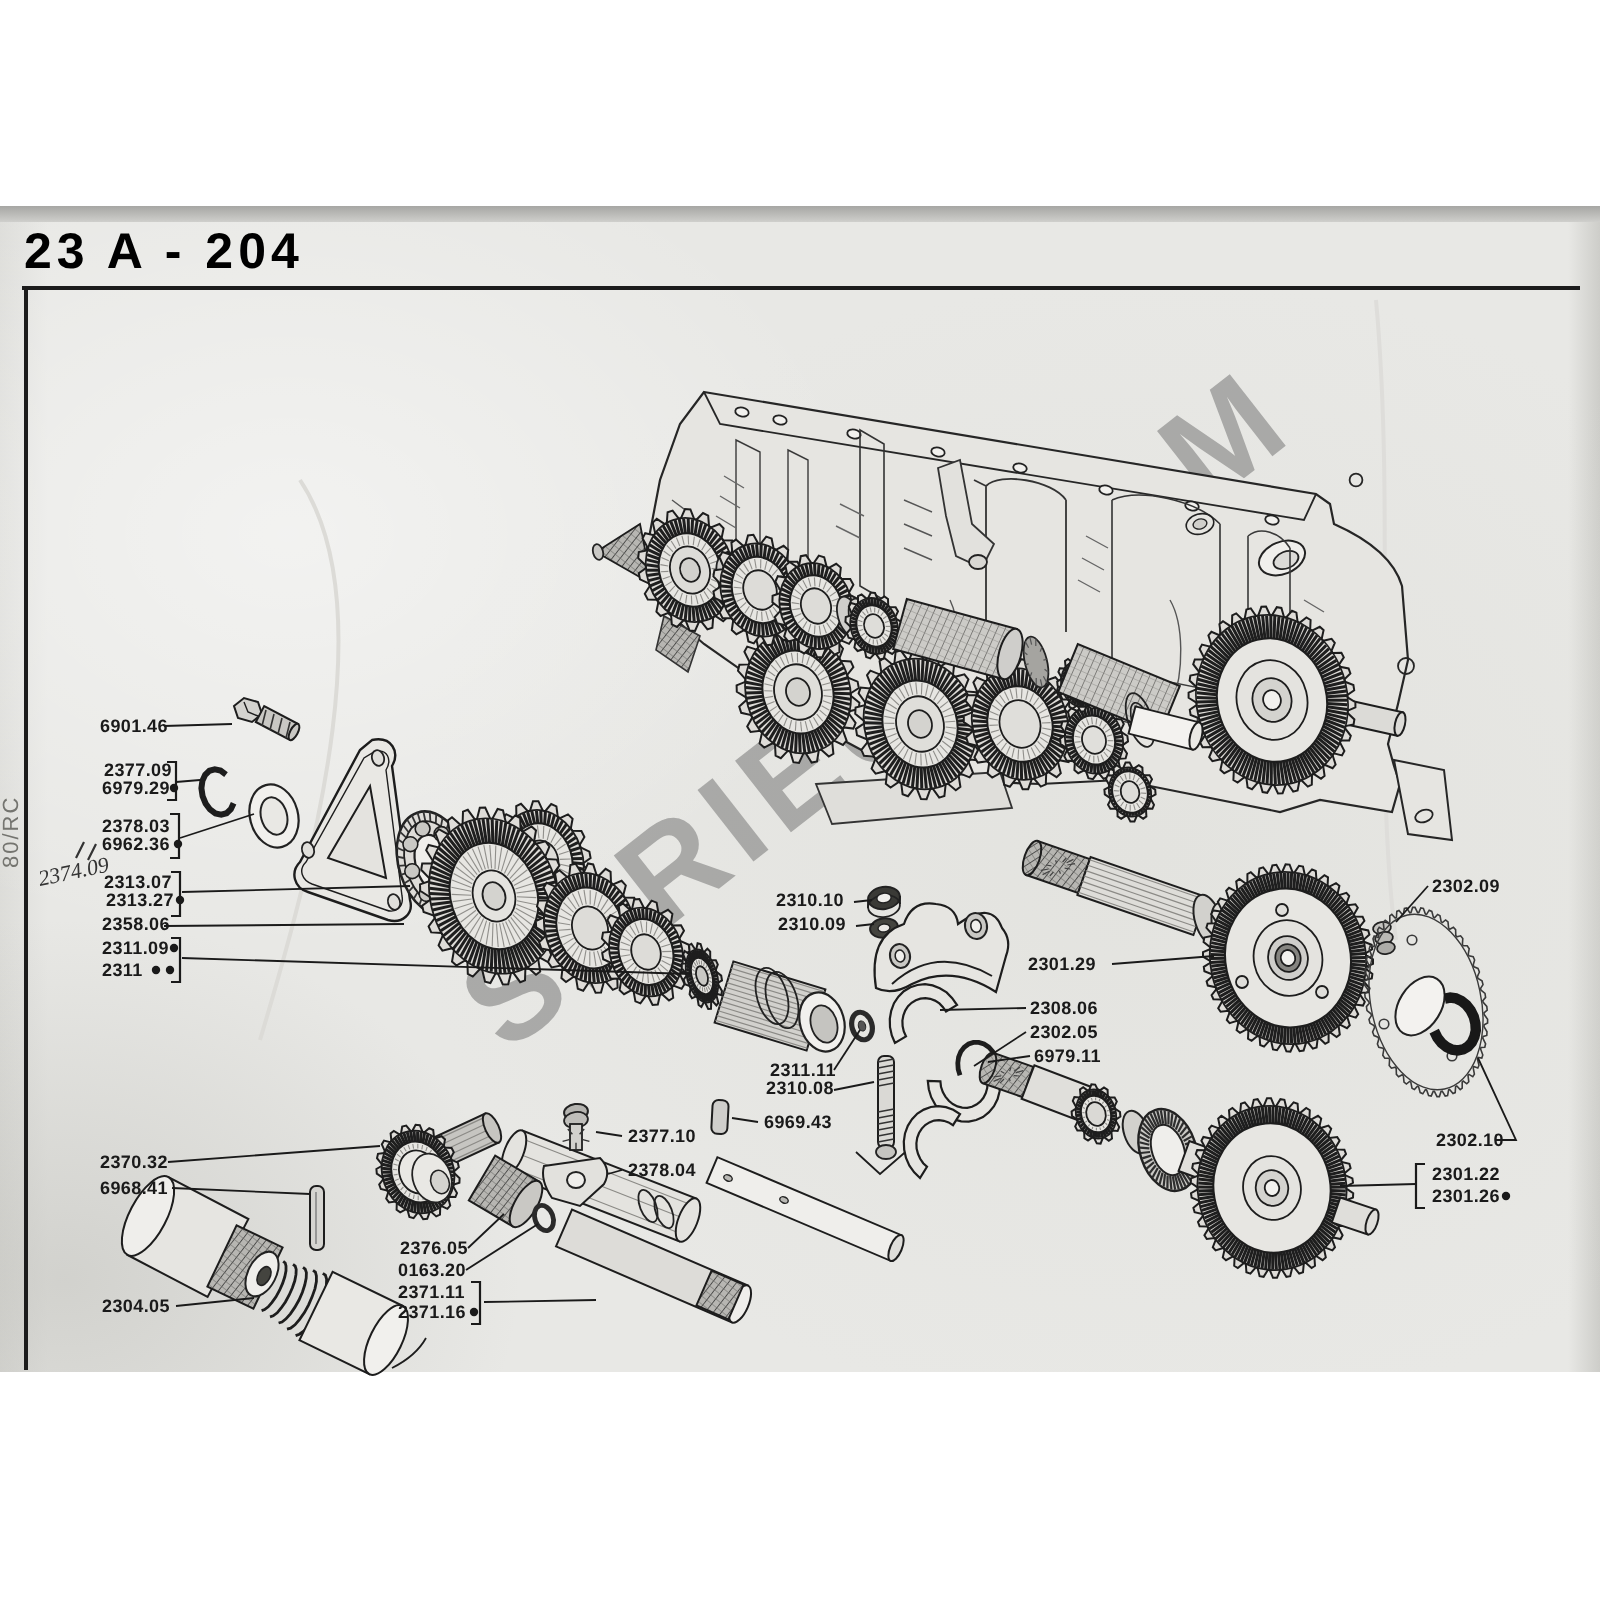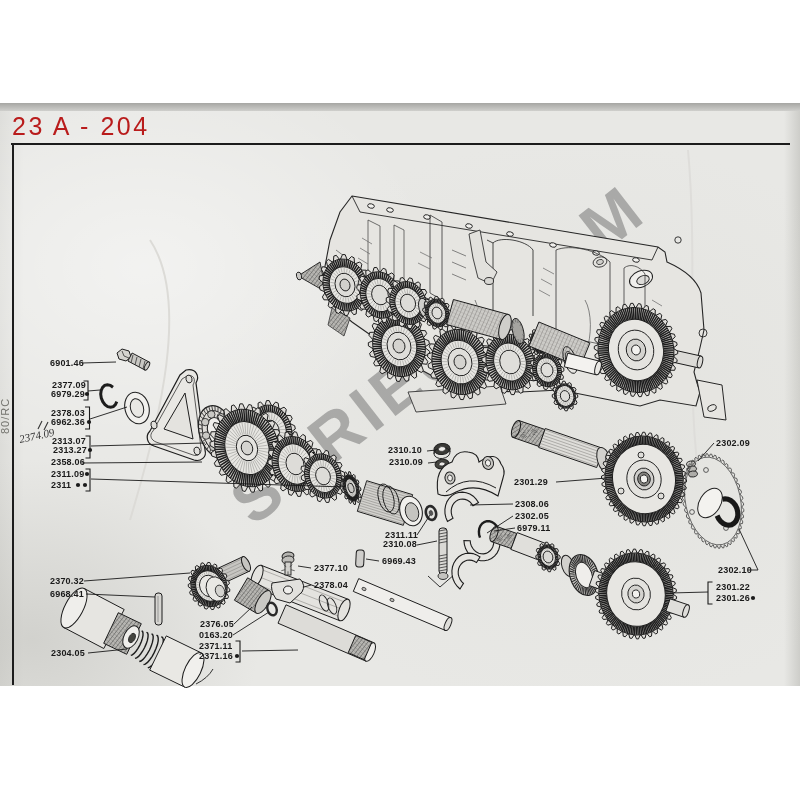--- a/index.html
+++ b/index.html
@@ -10,8 +10,8 @@
 radial-gradient(500px 380px at 72% 55%,rgba(222,222,217,0.5),rgba(222,222,217,0) 75%),
 linear-gradient(90deg,rgba(190,190,185,0.28) 0,rgba(190,190,185,0) 3%),linear-gradient(270deg,rgba(183,183,178,0.55) 0,rgba(183,183,178,0) 2%),#e8e8e5;}
 #edge{position:absolute;left:0;top:103px;width:800px;height:8px;background:linear-gradient(#a6a6a3,#cfcfcc);}
-#title{position:absolute;left:12px;top:112px;transform:translateZ(0);font-family:"Liberation Sans",sans-serif;font-weight:normal;
-font-size:25px;letter-spacing:2.5px;color:#b91c1c;}
+#title{position:absolute;left:12px;top:112px;transform:translateZ(0);font-family:"Liberation Sans",sans-serif;font-weight:bold;
+font-size:25px;letter-spacing:2.5px;color:#000000;}
 #frame-top{position:absolute;left:11px;top:143px;width:779px;height:2px;background:#1c1c1c;}
 #frame-left{position:absolute;left:12px;top:143px;width:2px;height:542px;background:#1c1c1c;}
 svg{position:absolute;left:0;top:0;transform:translateZ(0);}

